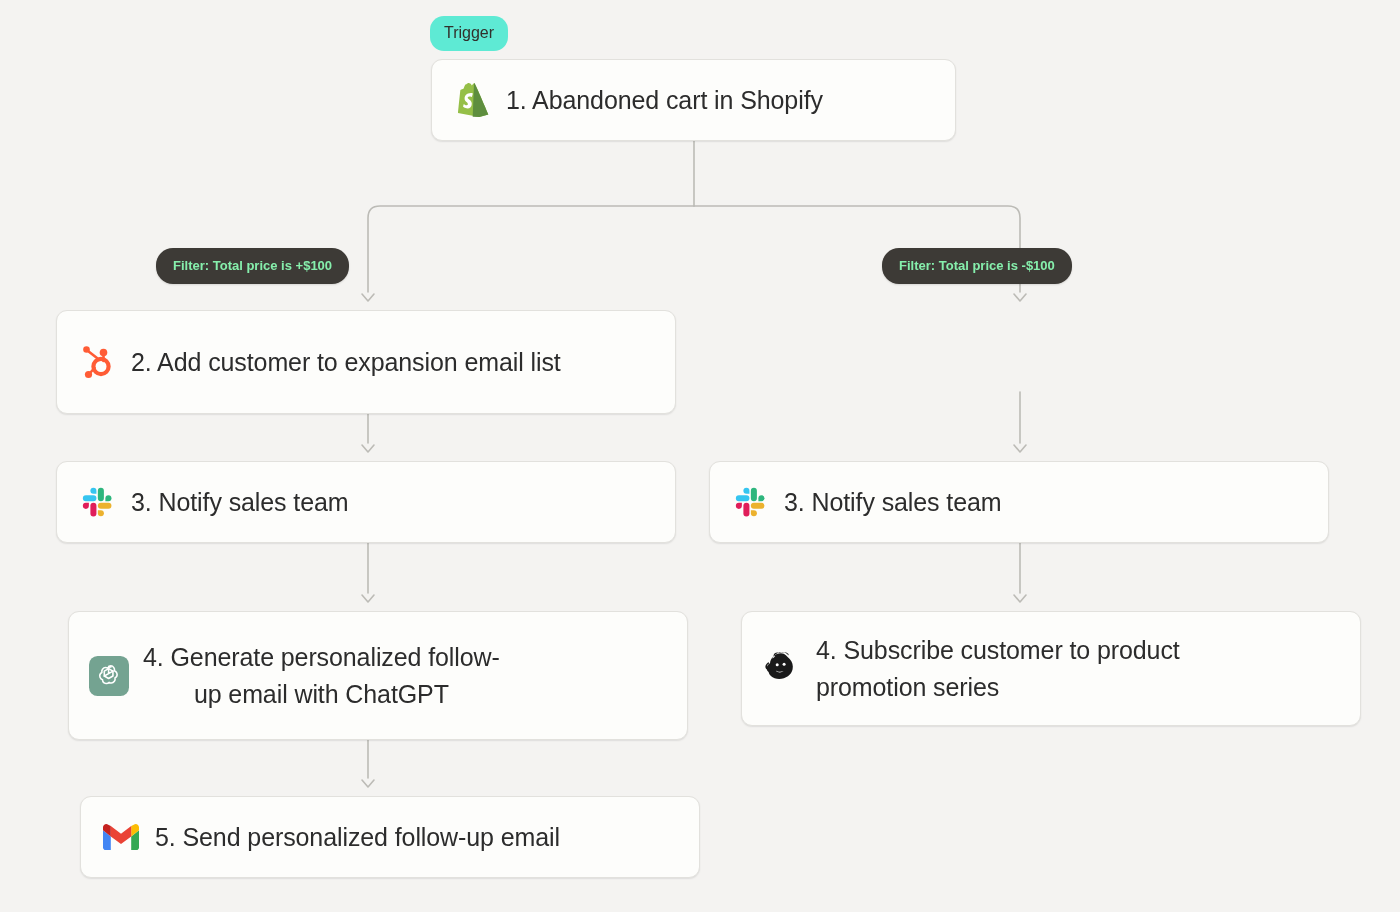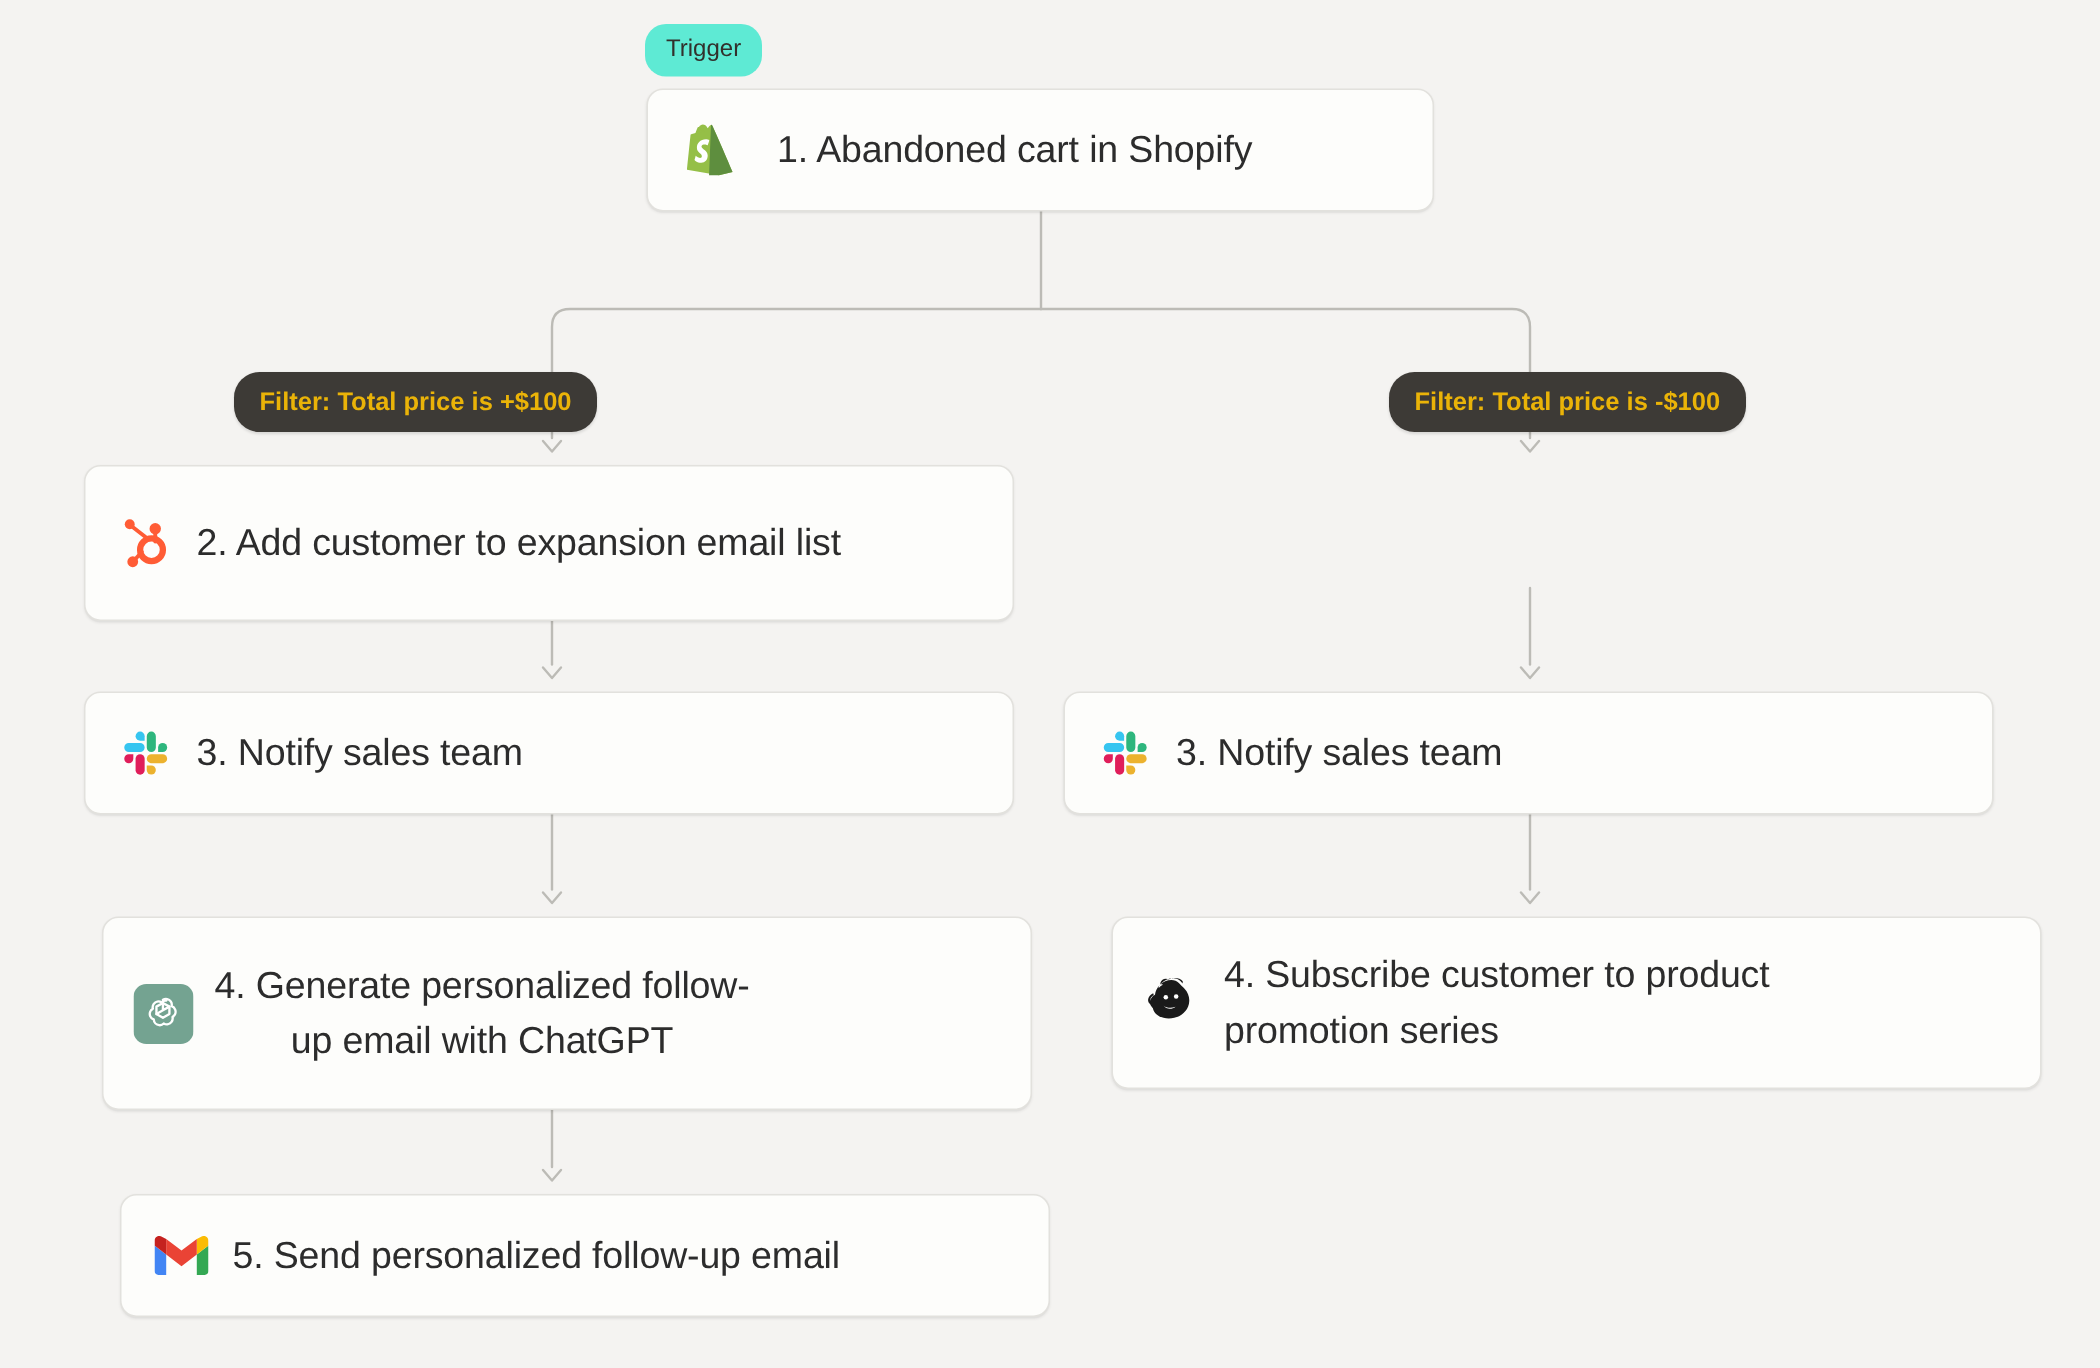--- a/index.html
+++ b/index.html
@@ -123,7 +123,7 @@
 
   <div class="badge" style="left:430px; top:16px;">Trigger</div>
 
-  <div class="node" style="left:431px; top:59px; width:525px; height:82px;gap:12px;">
+  <div class="node" style="left:431px; top:59px; width:525px; height:82px;">
     <span class="ico">
       <svg width="36" height="40" viewBox="0 0 36 40">
         <path d="M20.6 3.3c-.3-.1-.7 0-1 .2-.1.1-.9.7-1.8 2-1-1.9-2.4-2.6-3.7-2.4-.1 0-.2 0-.3.1-1.8.6-2.9 2.8-3.5 5.3l-3 .9c-.9.3-.9.3-1 1.2C6.2 11.2 4 33.1 4 33.1l21.3 3.8 9.1-2.3S21.1 3.5 20.6 3.3z" fill="#95BF47"></path>

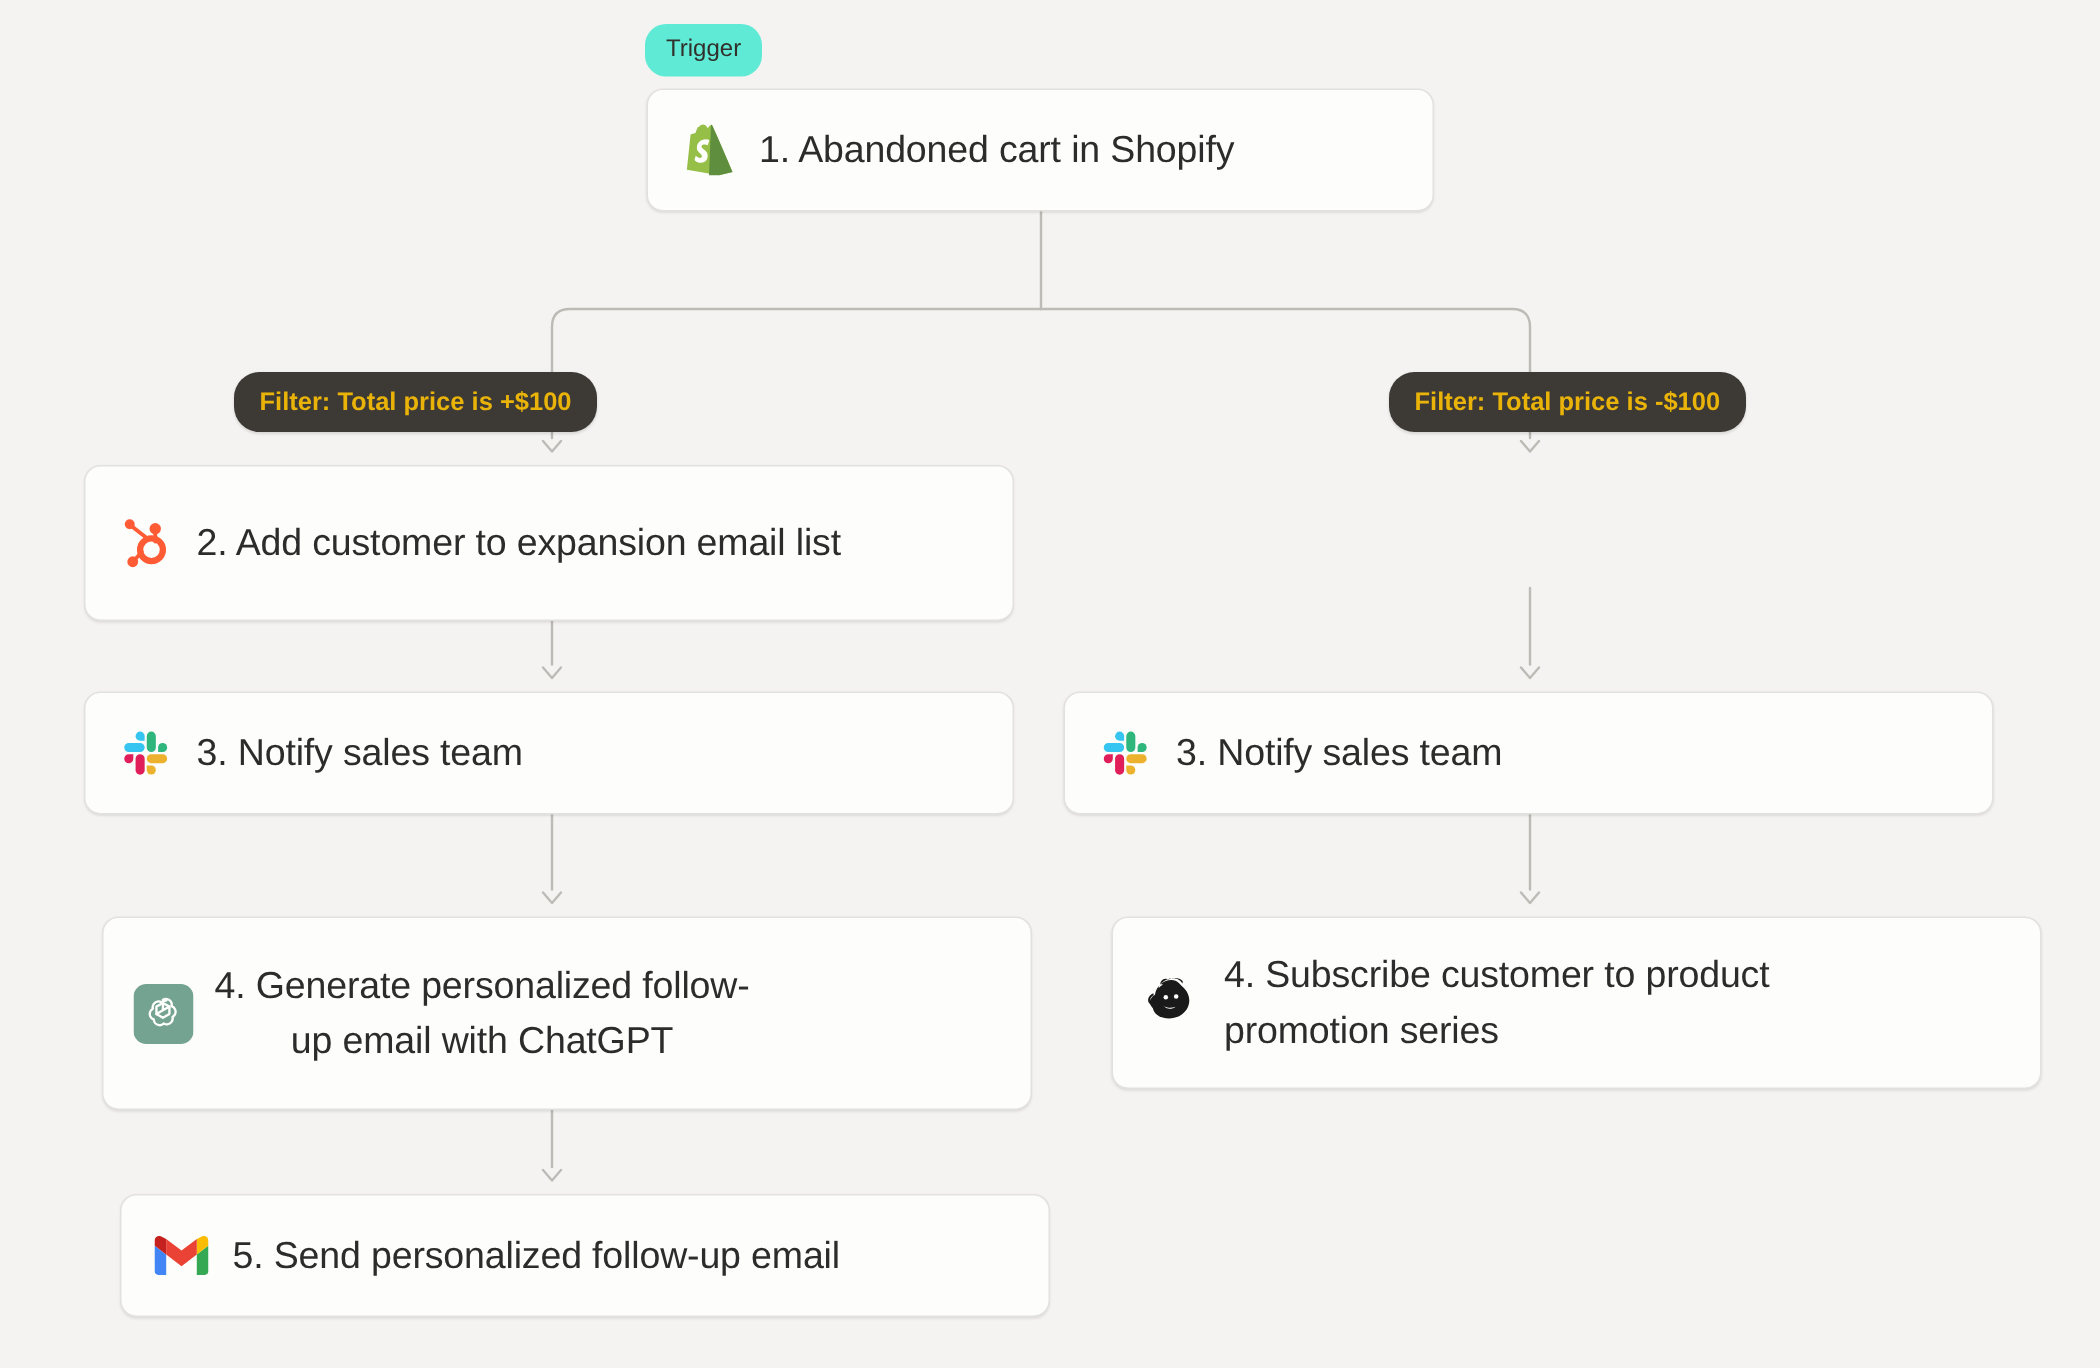--- a/index.html
+++ b/index.html
@@ -77,8 +77,8 @@
   .pill {
     position: absolute;
     background: #3d3a36;
-    color: #eab308;
-    font-size: 17px;
+    color: #86efac;
+    font-size: 13px;
     font-weight: bold;
     line-height: 1;
     padding: 11px 17px 12px;

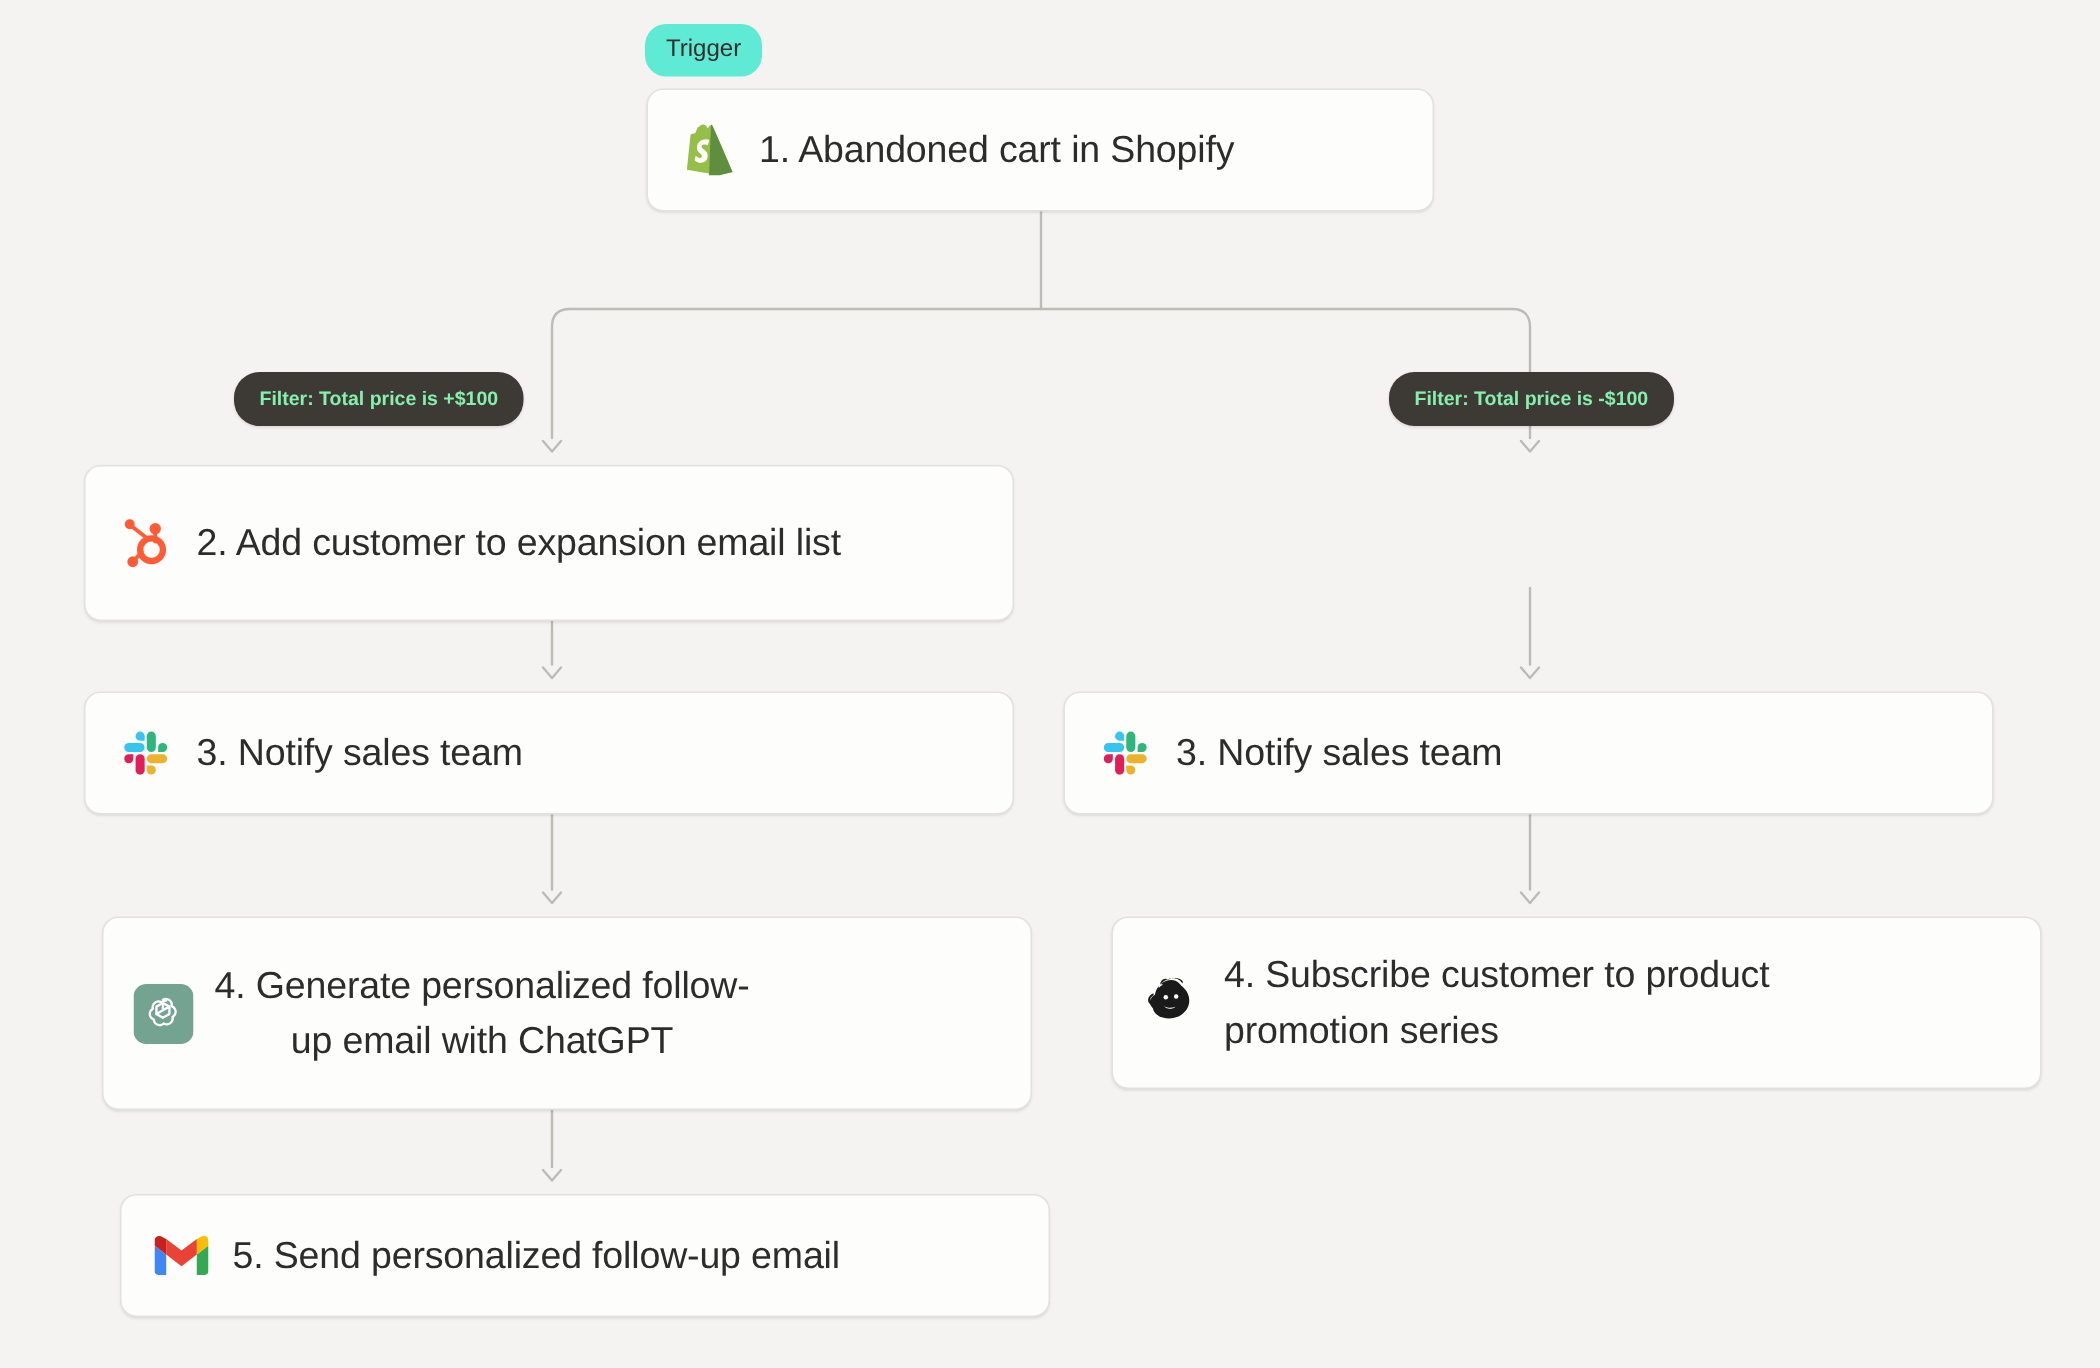--- a/index.html
+++ b/index.html
@@ -136,7 +136,7 @@
   </div>
 
   <div class="pill" style="left:156px; top:248px;">Filter: Total price is +$100</div>
-  <div class="pill" style="left:926px; top:248px;">Filter: Total price is -$100</div>
+  <div class="pill" style="left:882px; top:248px;">Filter: Total price is -$100</div>
 
   <div class="node" style="left:56px; top:310px; width:620px; height:104px;">
     <span class="ico">

